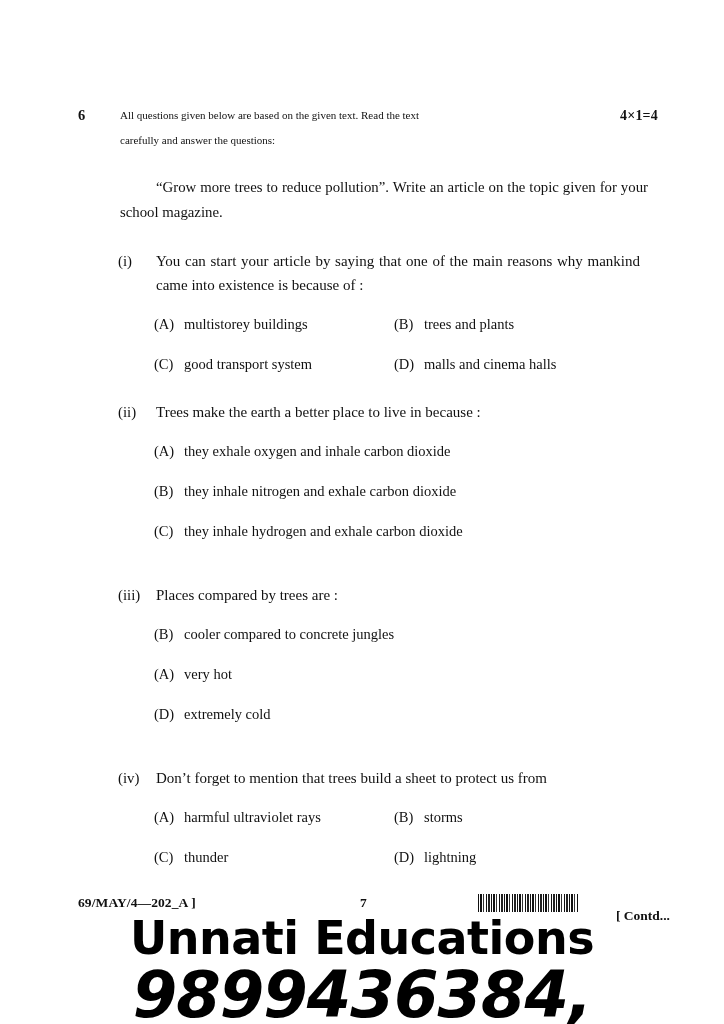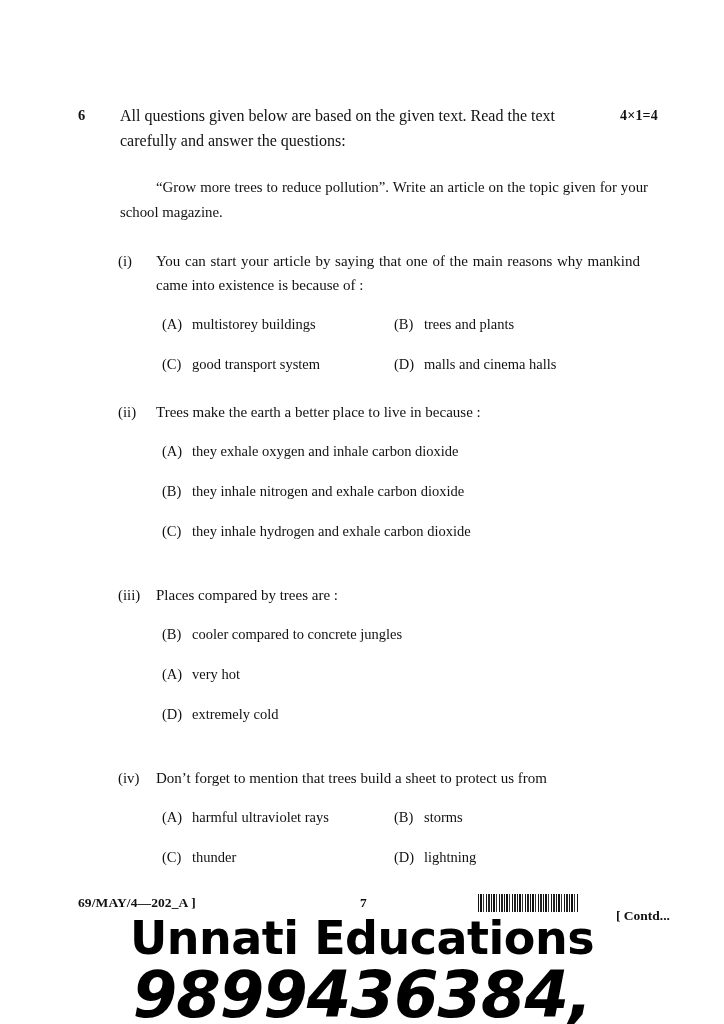--- a/index.html
+++ b/index.html
@@ -56,7 +56,7 @@
   .q-head-text {
     margin-left: 42px;
     margin-right: 72px;
-    font-size: 16px;
+    font-size: 11px;
     line-height: 25px;
     text-align: justify;
     text-justify: inter-word;

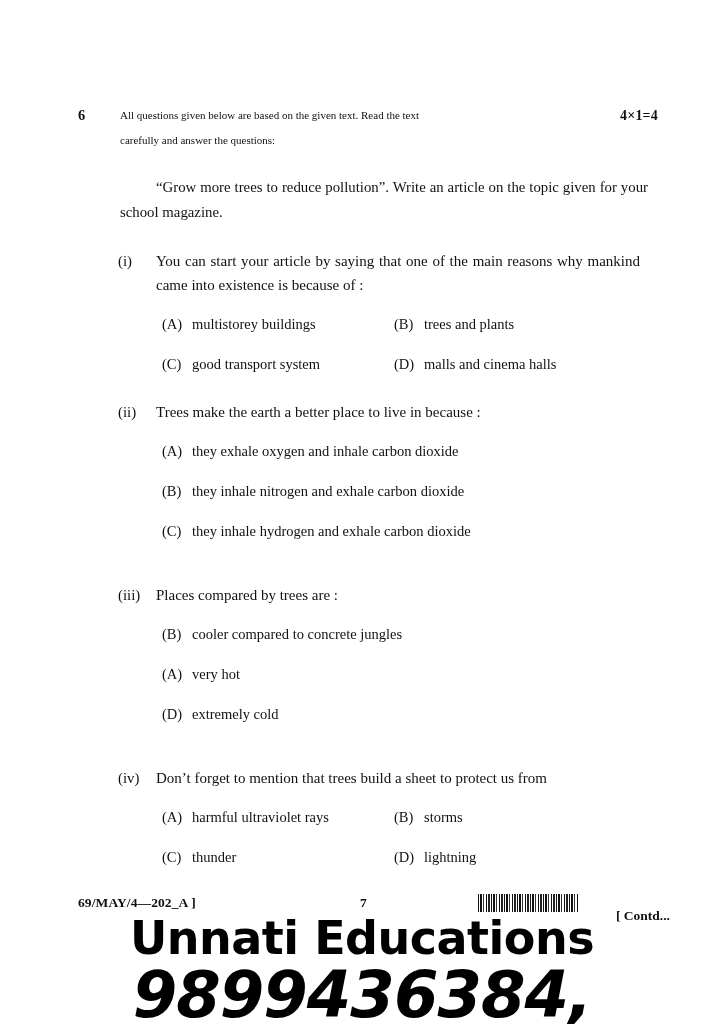--- a/index.html
+++ b/index.html
@@ -125,7 +125,7 @@
     line-height: 24px;
     white-space: nowrap;
   }
-  .opt.colA { left: 8px; }
+  .opt.colA { left: 0px; }
   .opt.colB { left: 240px; }
   .opt-key {
     display: inline-block;

